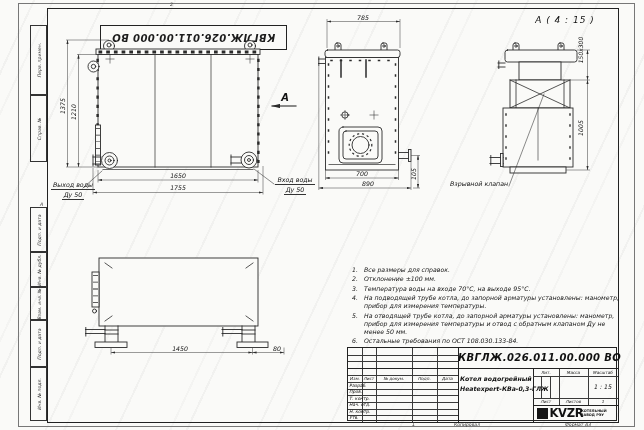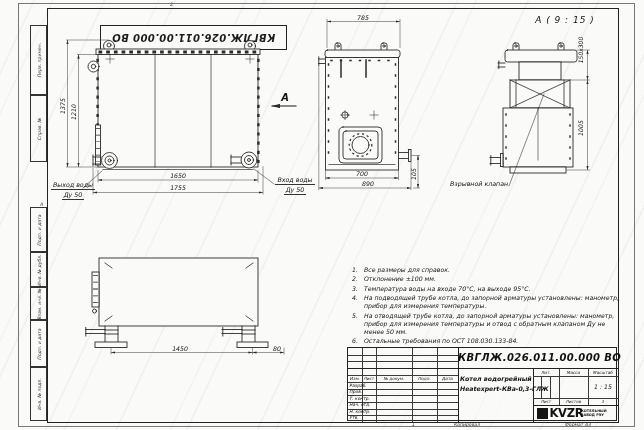--- a/index.html
+++ b/index.html
@@ -173,7 +173,7 @@
     <text transform="rotate(-90 97.5 162)" x="97.5" y="162" font-size="6.2" text-anchor="middle">105</text>
   </svg>
 
-  <div class="dtitle" style="left:520px;top:15px;width:90px;text-align:center;">А ( 9 : 15 )</div>
+  <div class="dtitle" style="left:520px;top:15px;width:90px;text-align:center;">А ( 4 : 15 )</div>
   <svg class="abs" style="left:478px;top:10px;" width="162" height="192" viewBox="0 0 162 192">
     <defs>
         <marker id="dv" viewBox="0 0 8 4" refX="7.5" refY="2" markerWidth="8" markerHeight="4" orient="auto-start-reverse">

